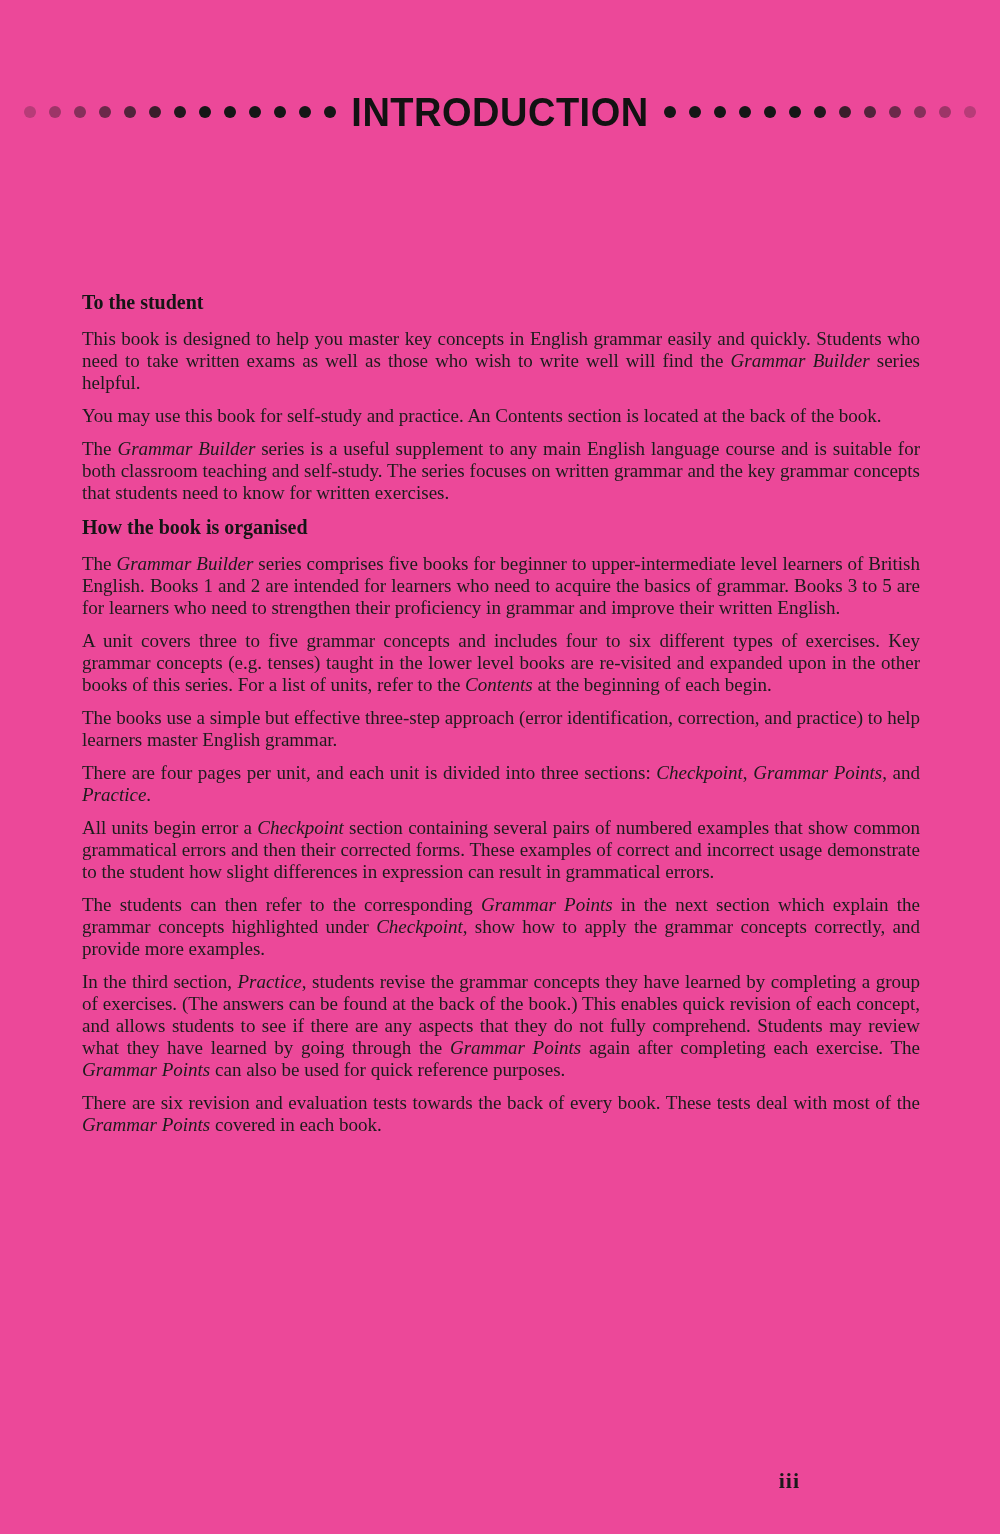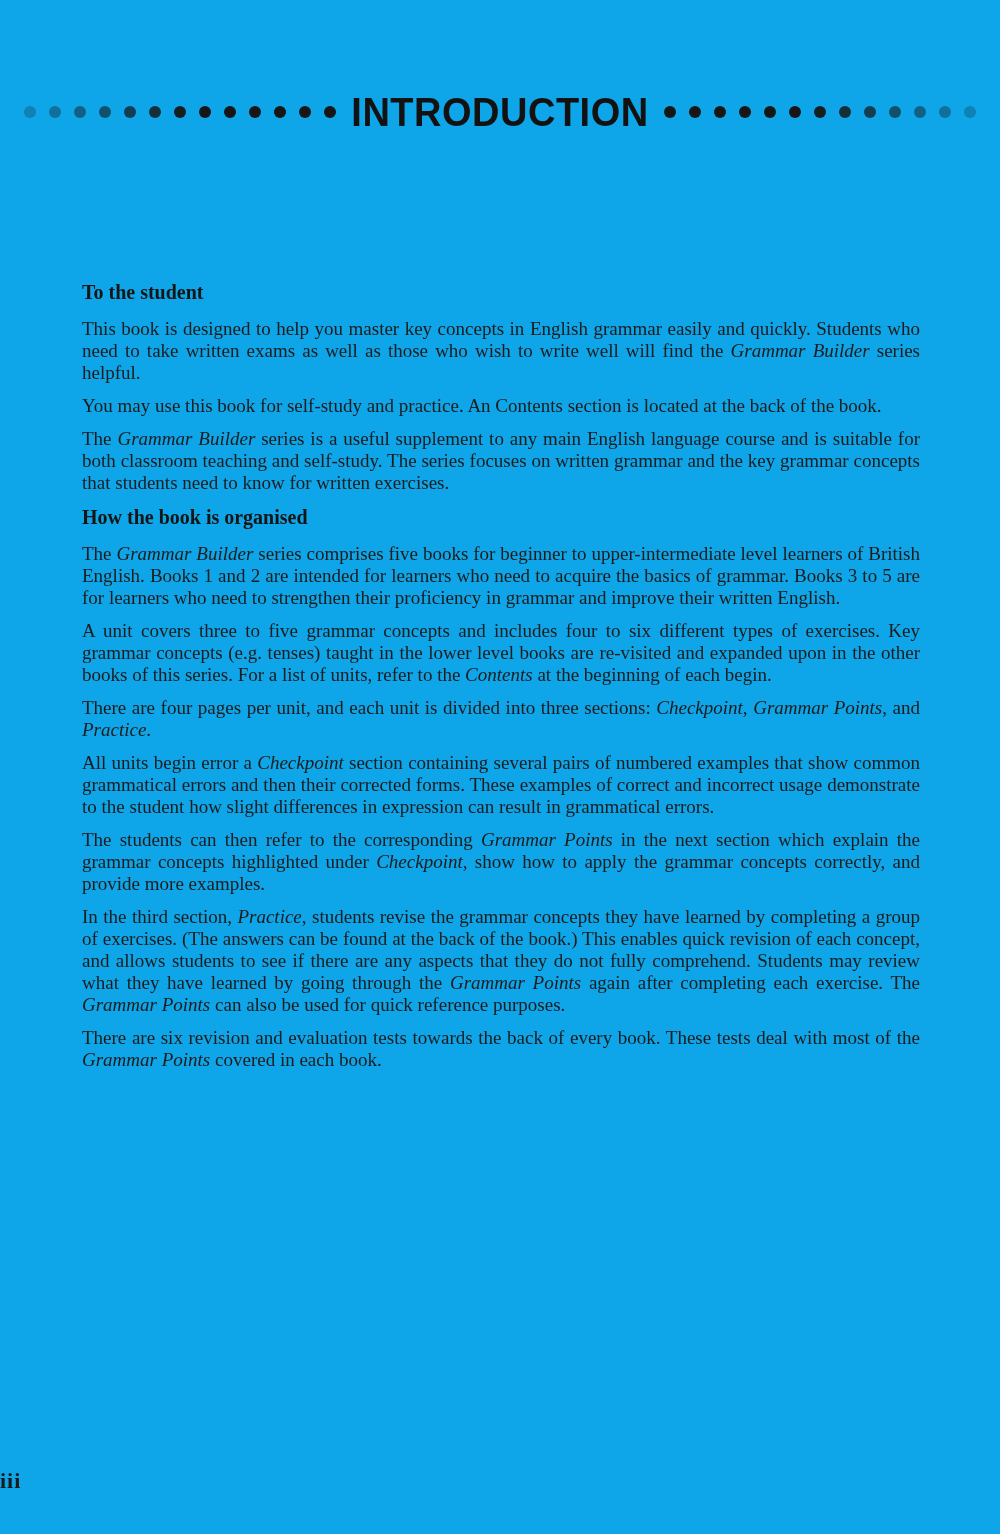--- a/index.html
+++ b/index.html
@@ -13,7 +13,7 @@
     width: 1000px;
     height: 1534px;
     margin: 0 auto;
-    background: #0ea5e9;
+    background: #ec4899;
     color: #1b1b1b;
     overflow: hidden;
   }

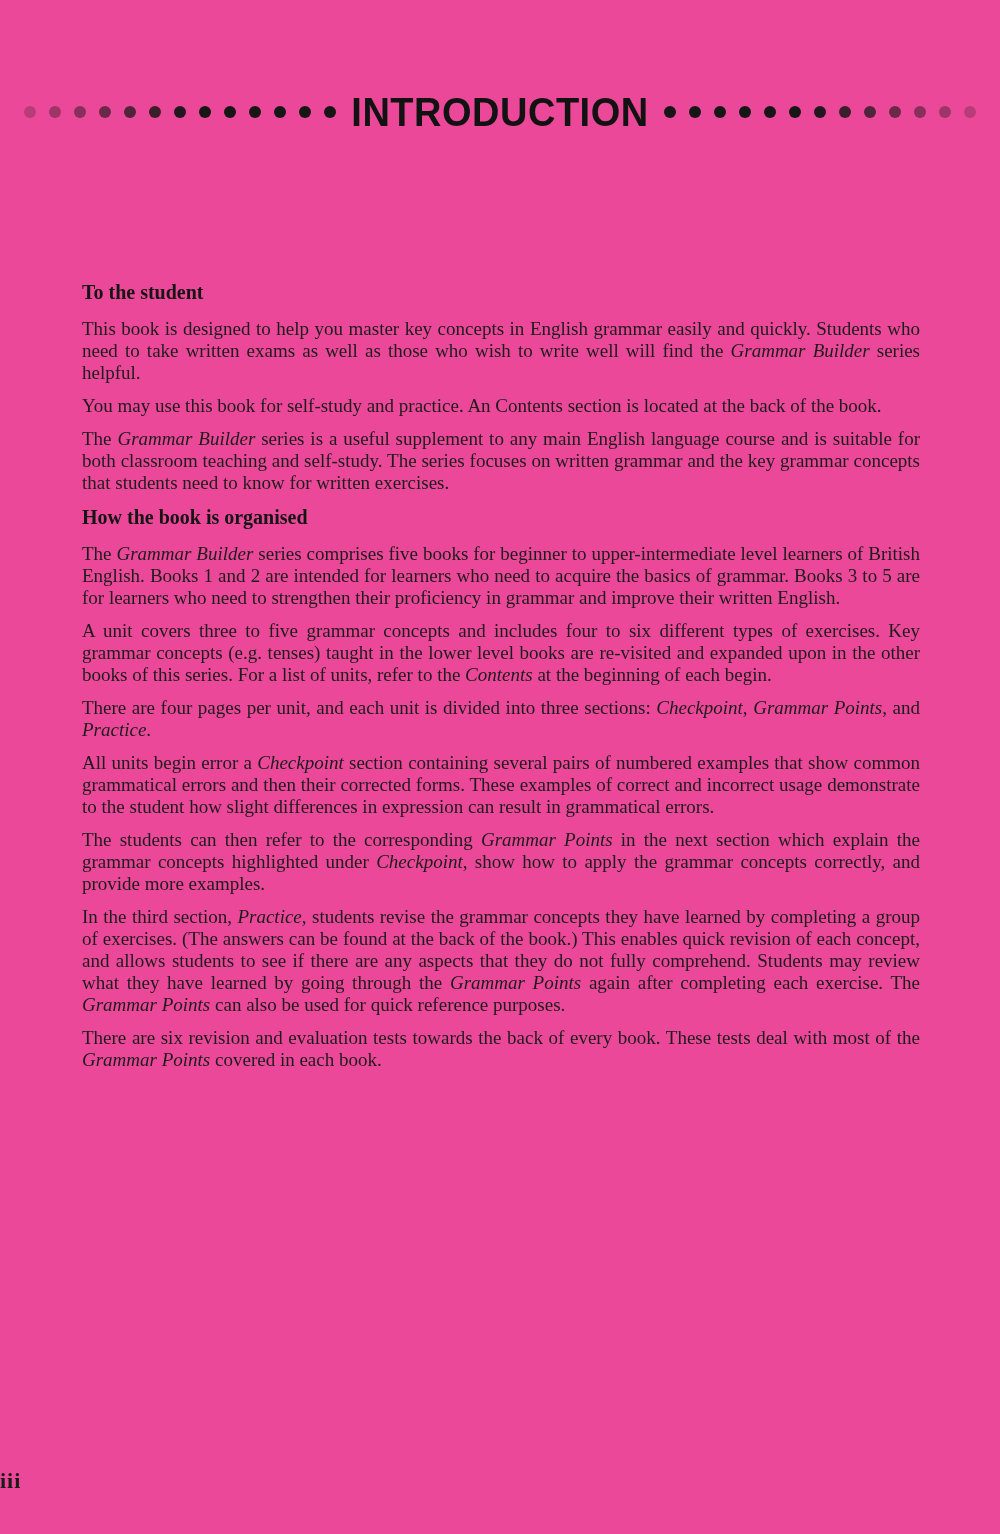--- a/index.html
+++ b/index.html
@@ -64,7 +64,7 @@
     color: #151515;
     margin: 12px 0 14px 0;
   }
-  .section-heading:first-child { margin-top: 2px; }
+  .section-heading:first-child { margin-top: 12px; }
   .para {
     font-size: 19px;
     line-height: 22px;

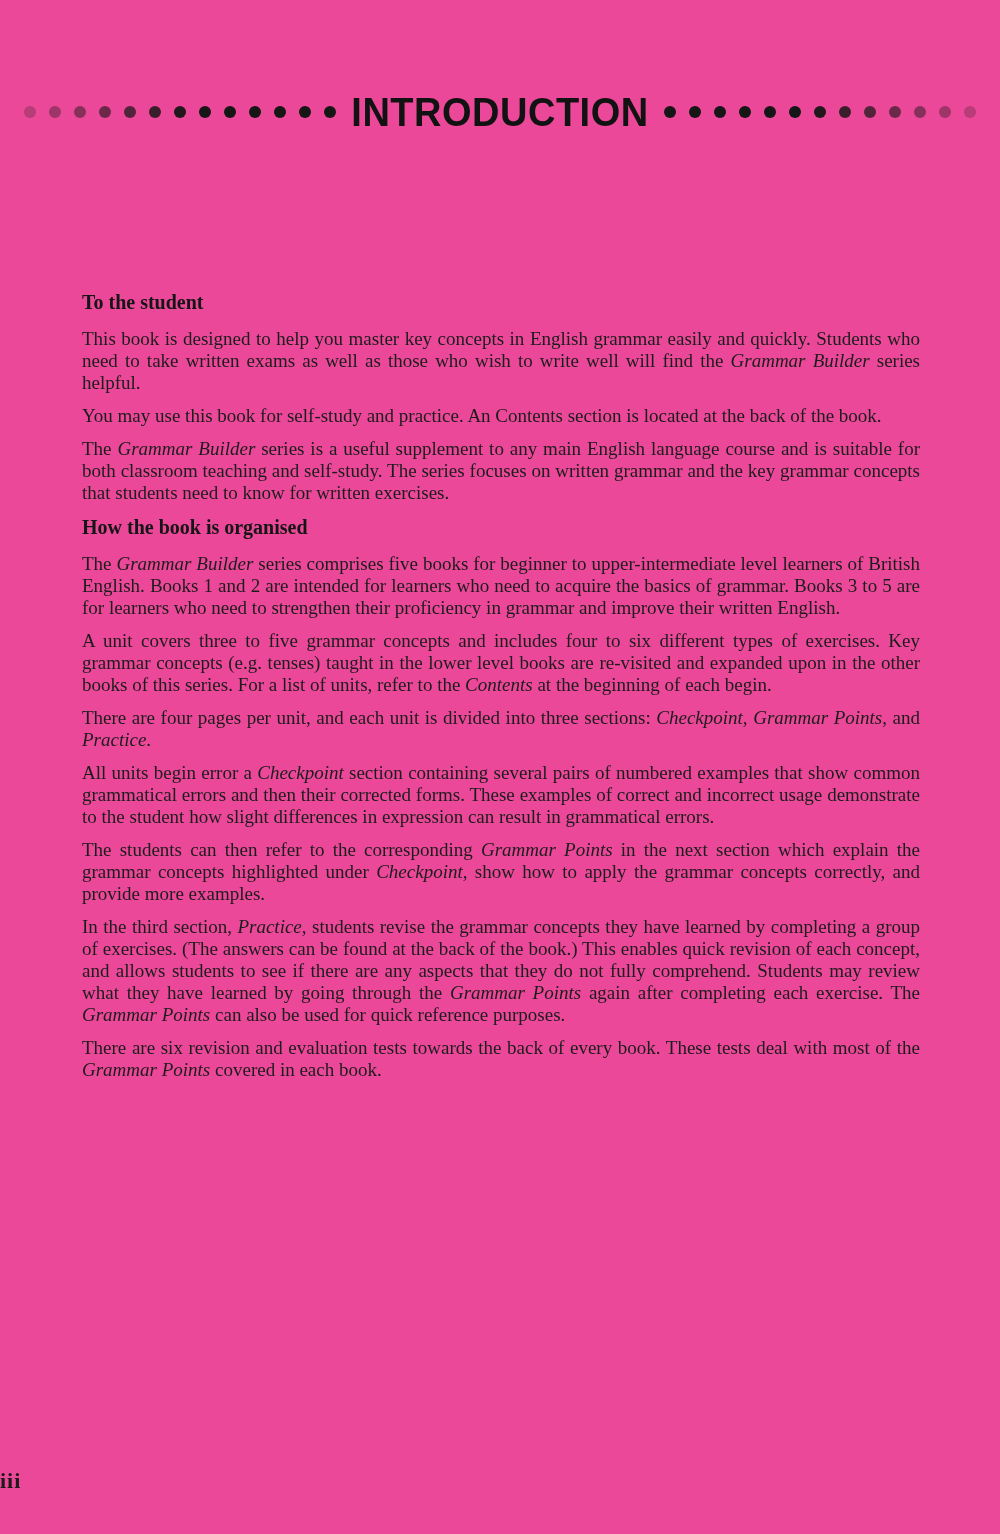--- a/index.html
+++ b/index.html
@@ -134,6 +134,7 @@
       <h2 class="section-heading">How the book is organised</h2>
       <p class="para"><span>The </span><em>Grammar Builder</em><span> series comprises five books for beginner to upper-intermediate level learners of British English. Books 1 and 2 are intended for learners who need to acquire the basics of grammar. Books 3 to 5 are for learners who need to strengthen their proficiency in grammar and improve their written English.</span></p>
       <p class="para"><span>A unit covers three to five grammar concepts and includes four to six different types of exercises. Key grammar concepts (e.g. tenses) taught in the lower level books are re-visited and expanded upon in the other books of this series. For a list of units, refer to the </span><em>Contents</em><span> at the beginning of each begin.</span></p>
+      <p class="para"><span>The books use a simple but effective three-step approach (error identification, correction, and practice) to help learners master English grammar.</span></p>
       <p class="para"><span>There are four pages per unit, and each unit is divided into three sections: </span><em>Checkpoint</em><span>, </span><em>Grammar Points</em><span>, and </span><em>Practice</em><span>.</span></p>
       <p class="para"><span>All units begin error a </span><em>Checkpoint</em><span> section containing several pairs of numbered examples that show common grammatical errors and then their corrected forms. These examples of correct and incorrect usage demonstrate to the student how slight differences in expression can result in grammatical errors.</span></p>
       <p class="para"><span>The students can then refer to the corresponding </span><em>Grammar Points</em><span> in the next section which explain the grammar concepts highlighted under </span><em>Checkpoint</em><span>, show how to apply the grammar concepts correctly, and provide more examples.</span></p>

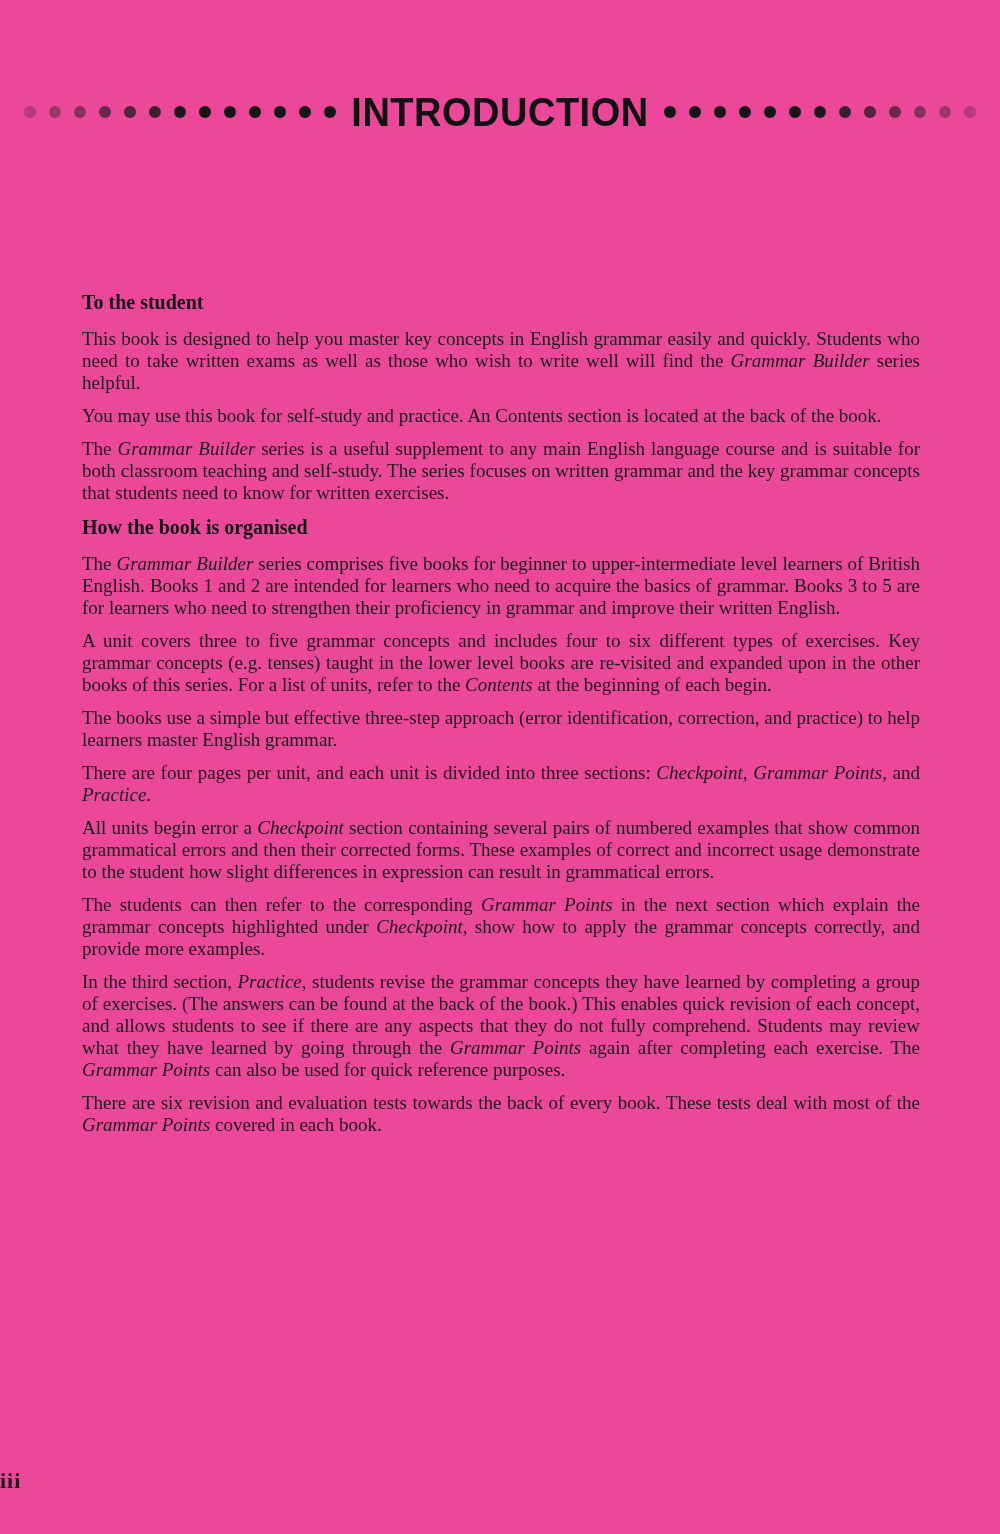--- a/index.html
+++ b/index.html
@@ -78,7 +78,7 @@
     top: 1468px;
     left: 0;
     width: 800px;
-    text-align: left;
+    text-align: right;
   }
   .page-number {
     font-size: 22px;

